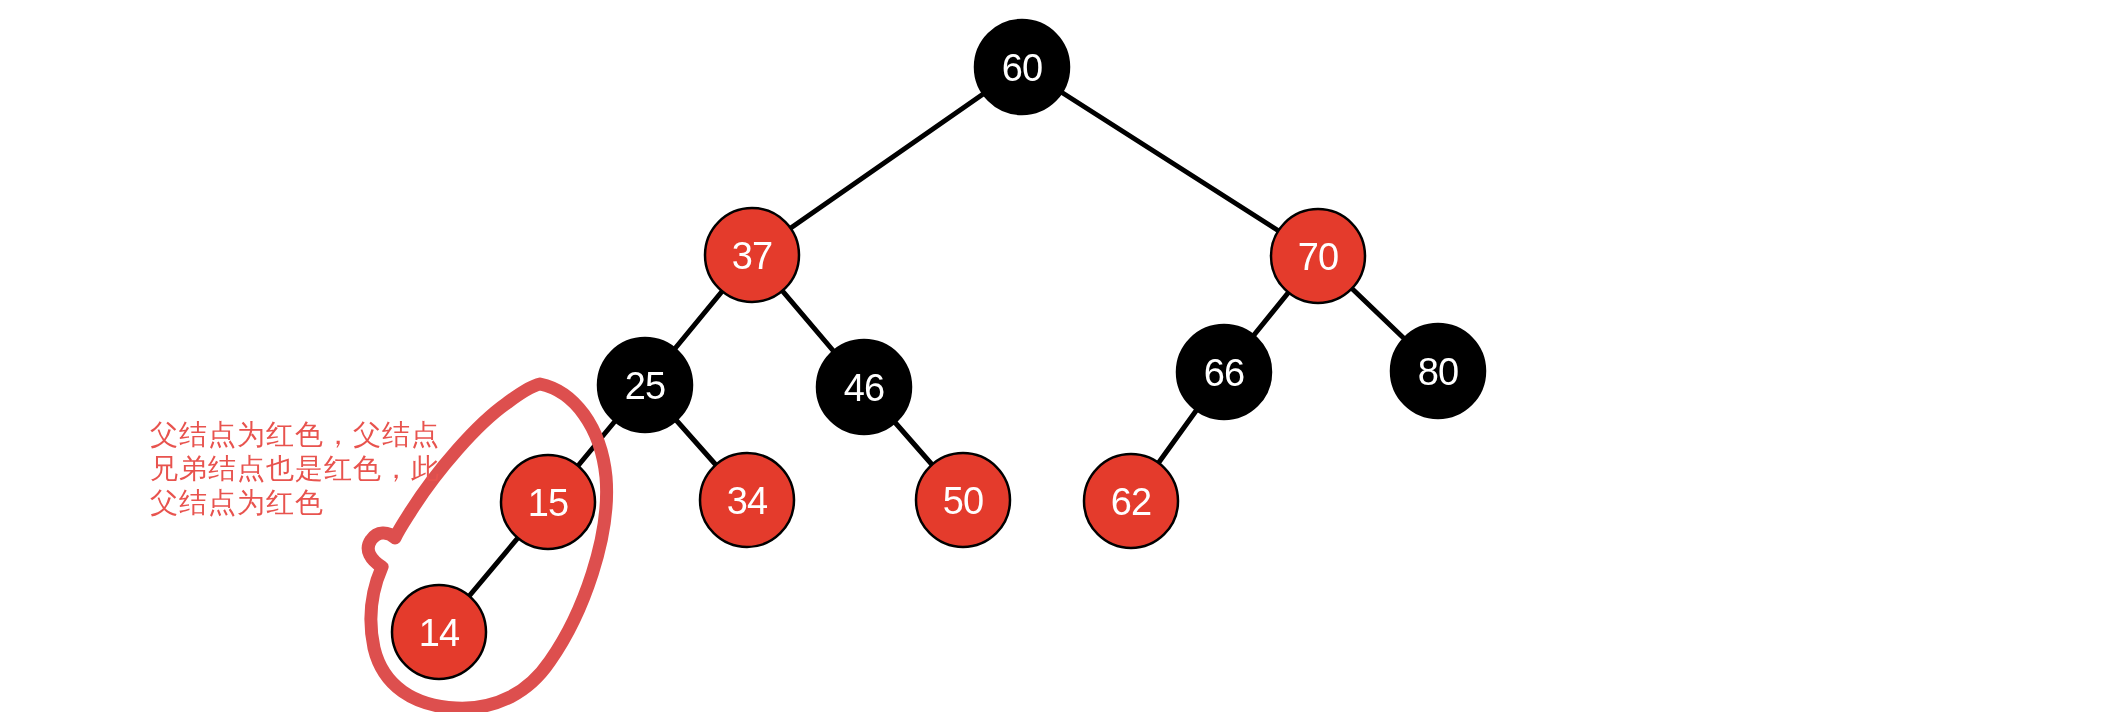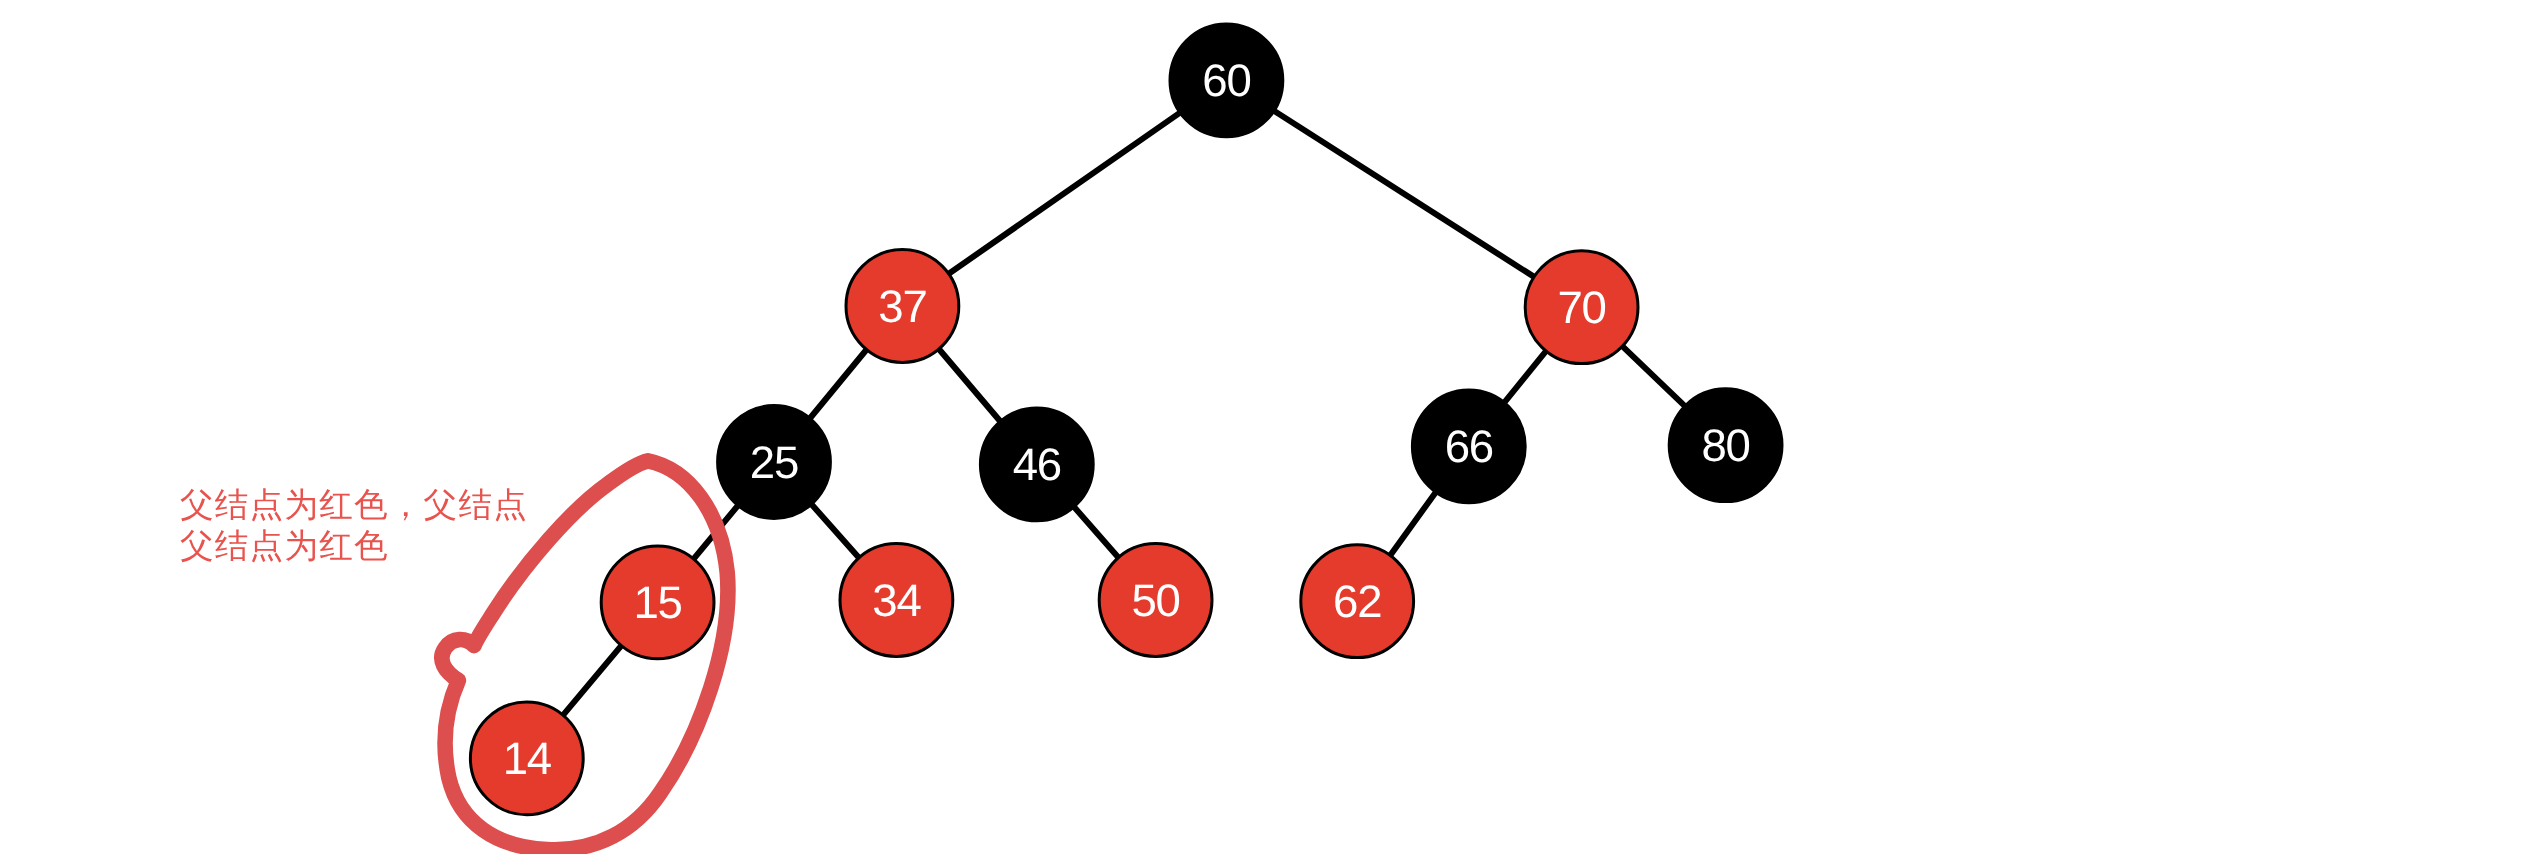--- a/index.html
+++ b/index.html
@@ -45,7 +45,7 @@
   .annotation {
     position: absolute;
     left: 150px;
-    top: 404px;
+    top: 418px;
     color: var(--annotation-color, #e8534e);
     font-size: 28px;
     line-height: 34px;

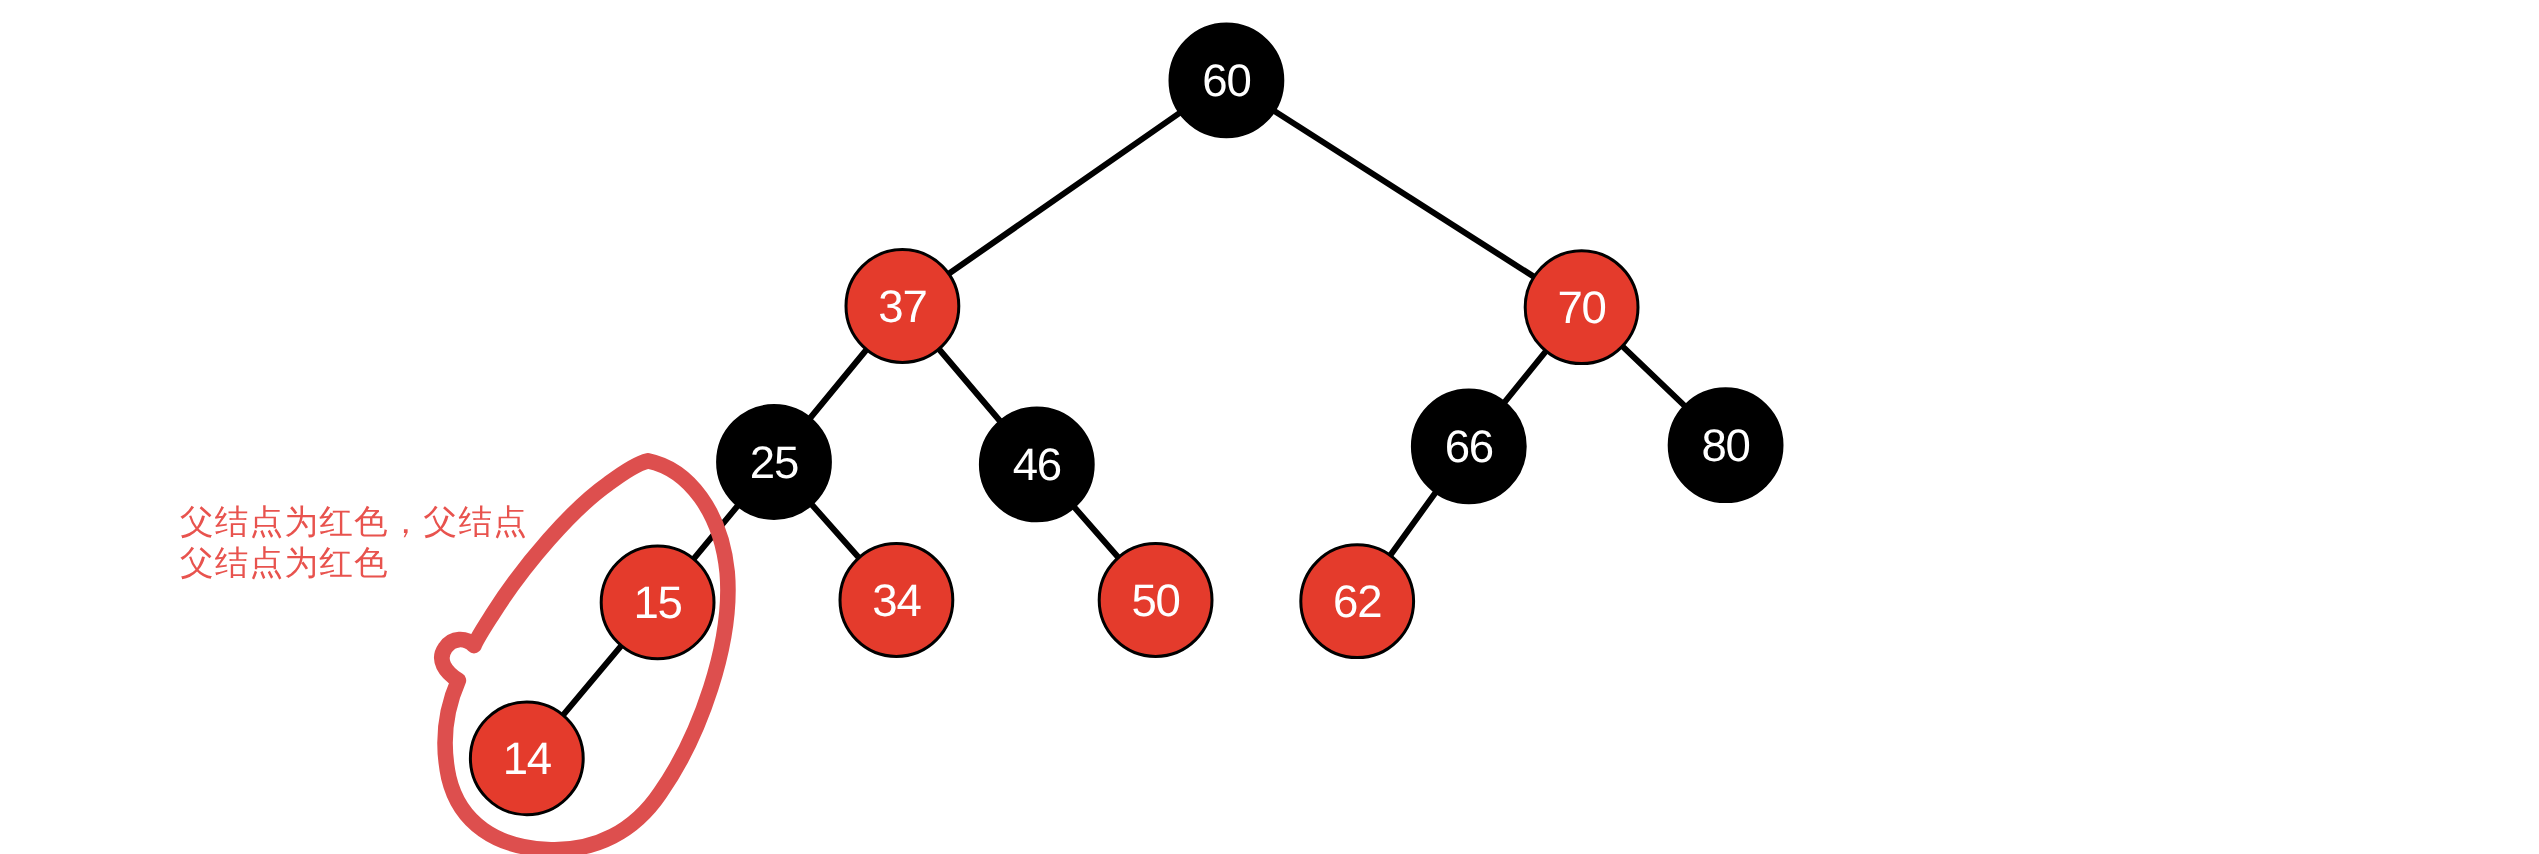--- a/index.html
+++ b/index.html
@@ -134,6 +134,7 @@
 
   <div class="annotation">
     <div>父结点为红色，父结点</div>
+    <div>兄弟结点也是红色，此</div>
     <div>父结点为红色</div>
   </div>
 

